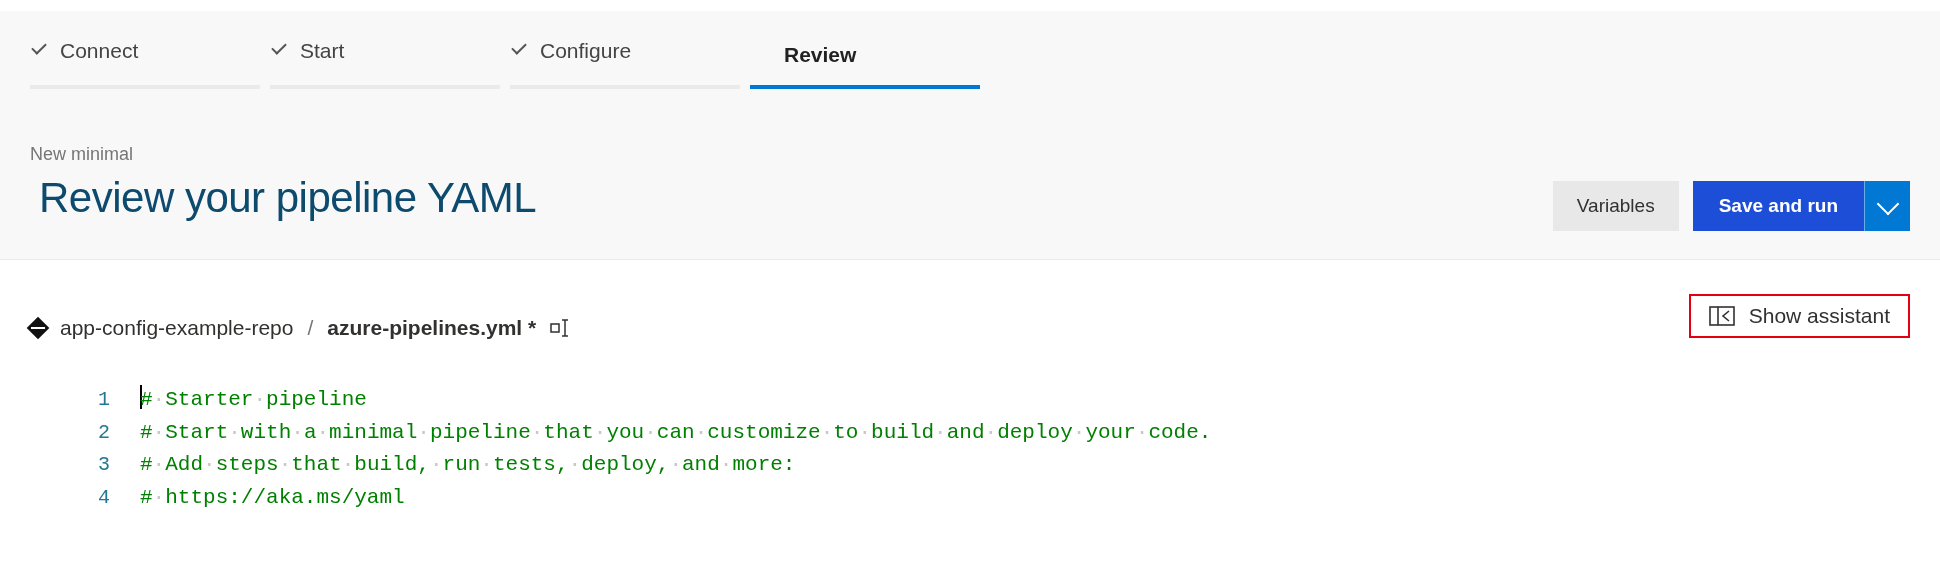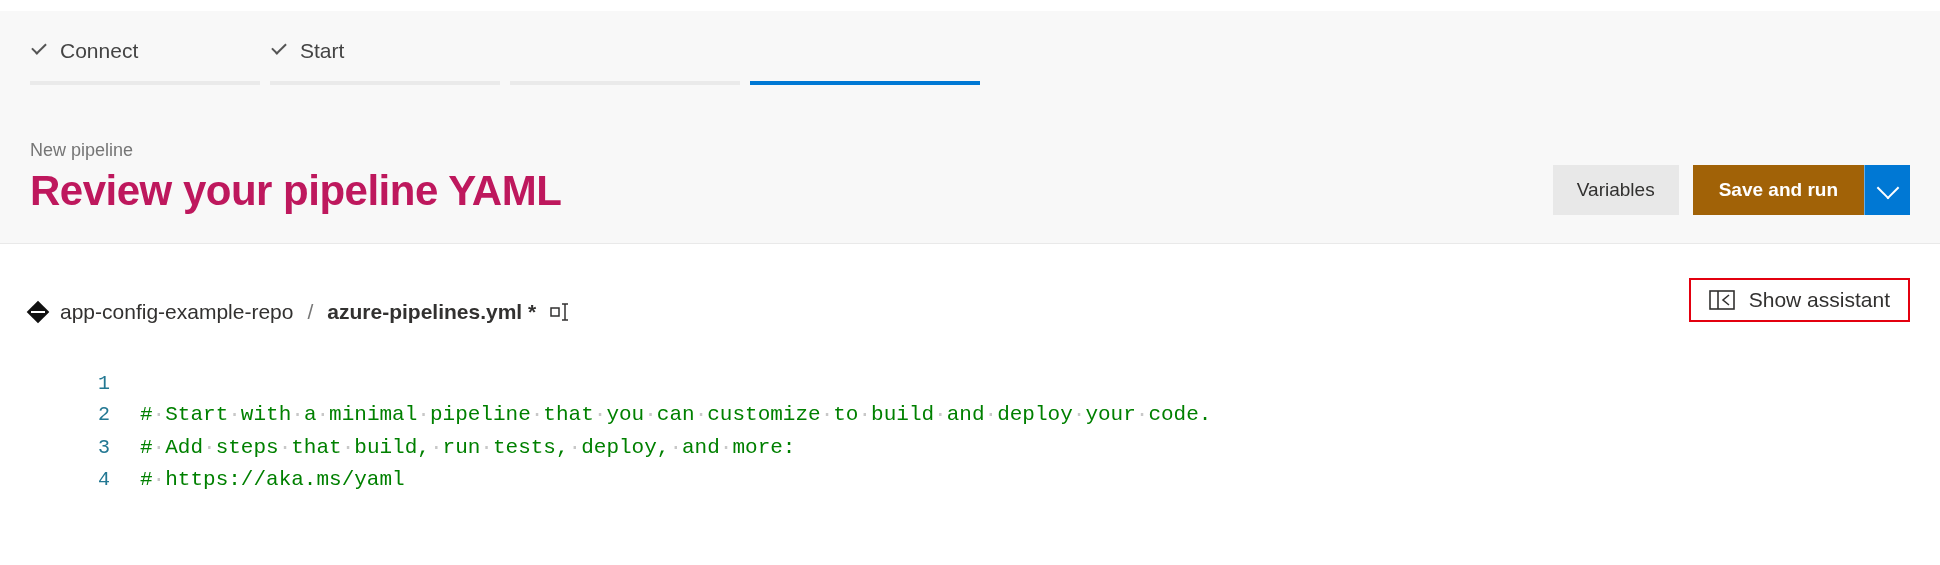--- a/index.html
+++ b/index.html
@@ -253,6 +253,10 @@
         <div class="bar"></div>
       </div>
       <div class="step">
+        <div class="step-inner">
+          <span class="check"></span>
+          <span class="label">Configure</span>
+        </div>
         <div class="bar"></div>
       </div>
       <div class="step active">

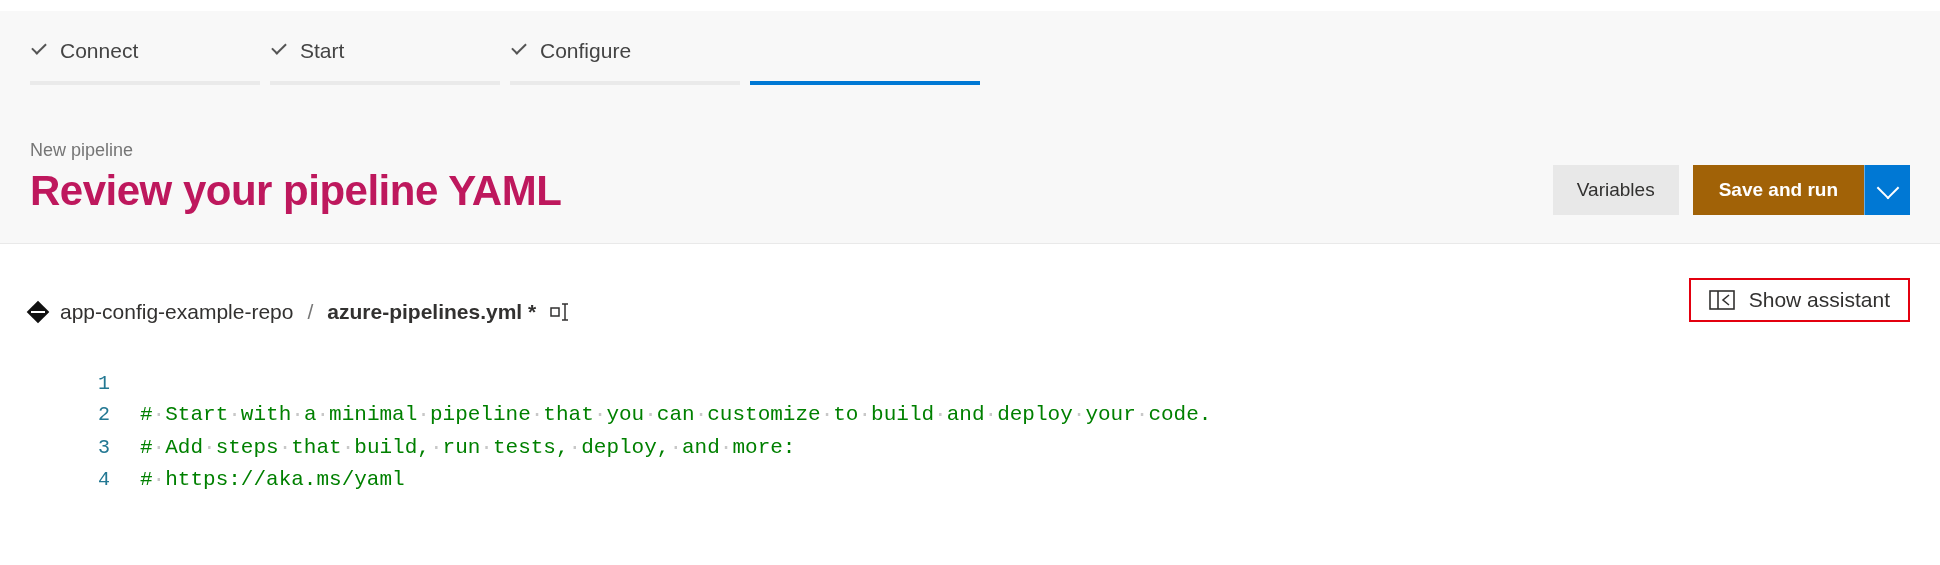--- a/index.html
+++ b/index.html
@@ -260,6 +260,9 @@
         <div class="bar"></div>
       </div>
       <div class="step active">
+        <div class="step-inner">
+          <span class="label">Review</span>
+        </div>
         <div class="bar"></div>
       </div>
     </div>

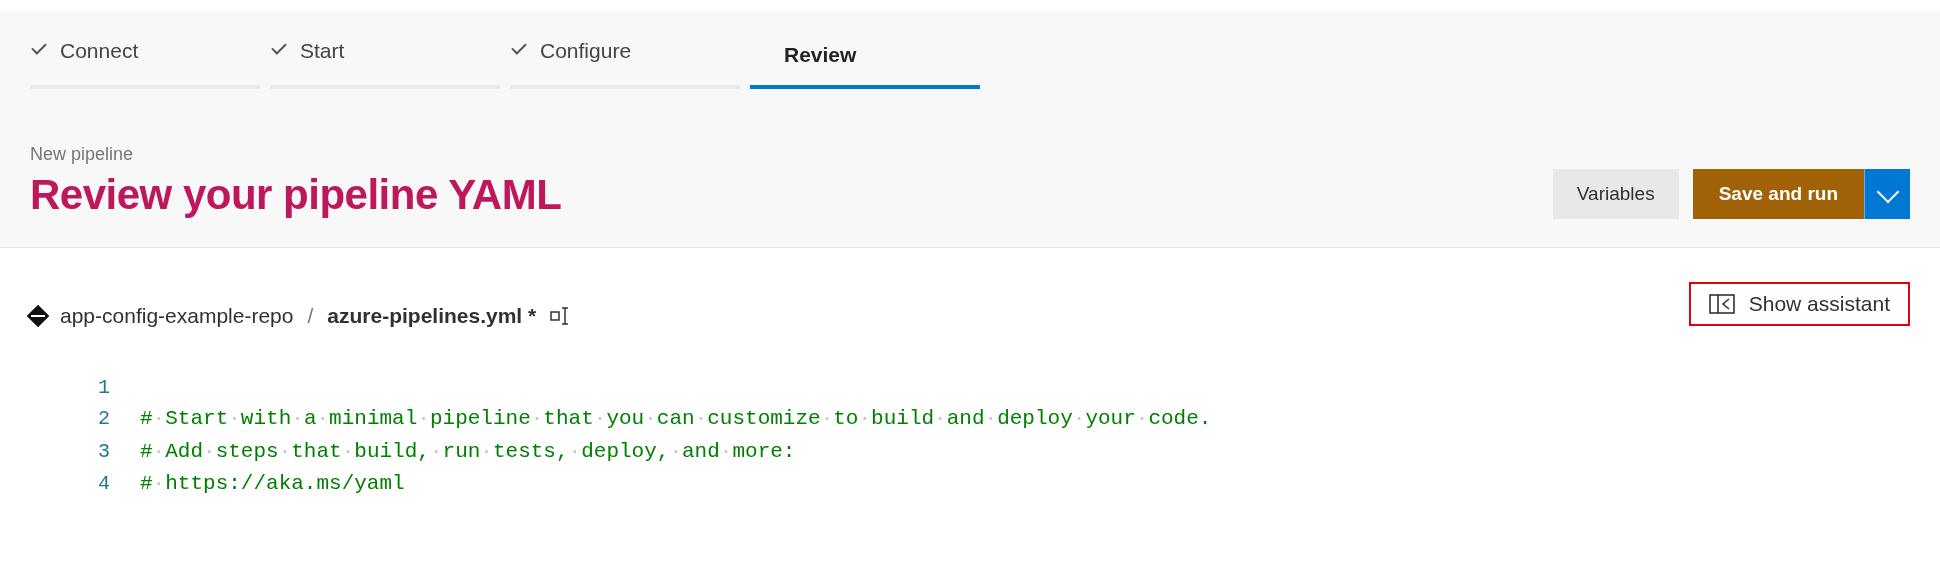--- a/index.html
+++ b/index.html
@@ -269,7 +269,7 @@
 
   <div class="header-row">
     <div class="header-left">
-      <div class="pre-title">New pipeline</div>
+      <div class="pre-title">New minimal</div>
       <h1>Review your pipeline YAML</h1>
     </div>
     <div class="header-right">

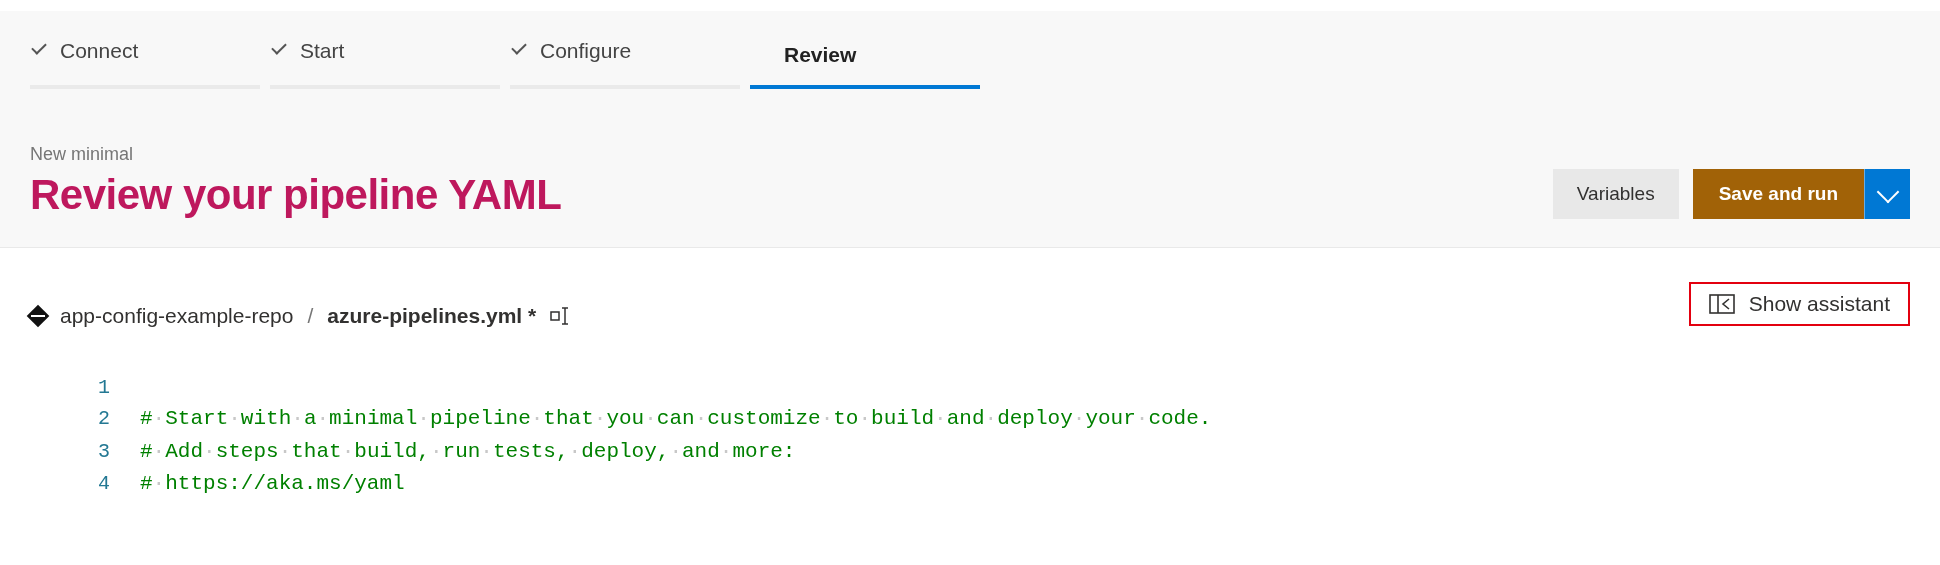--- a/index.html
+++ b/index.html
@@ -88,10 +88,10 @@
     margin-bottom: 6px;
   }
   .header-left h1 {
-    margin: 0;
+    margin: 9px;
     font-size: 42px;
-    font-weight: 700;
-    color: #be185d;
+    font-weight: 400;
+    color: #0c4a6e;
     letter-spacing: -0.5px;
   }
   .header-right {

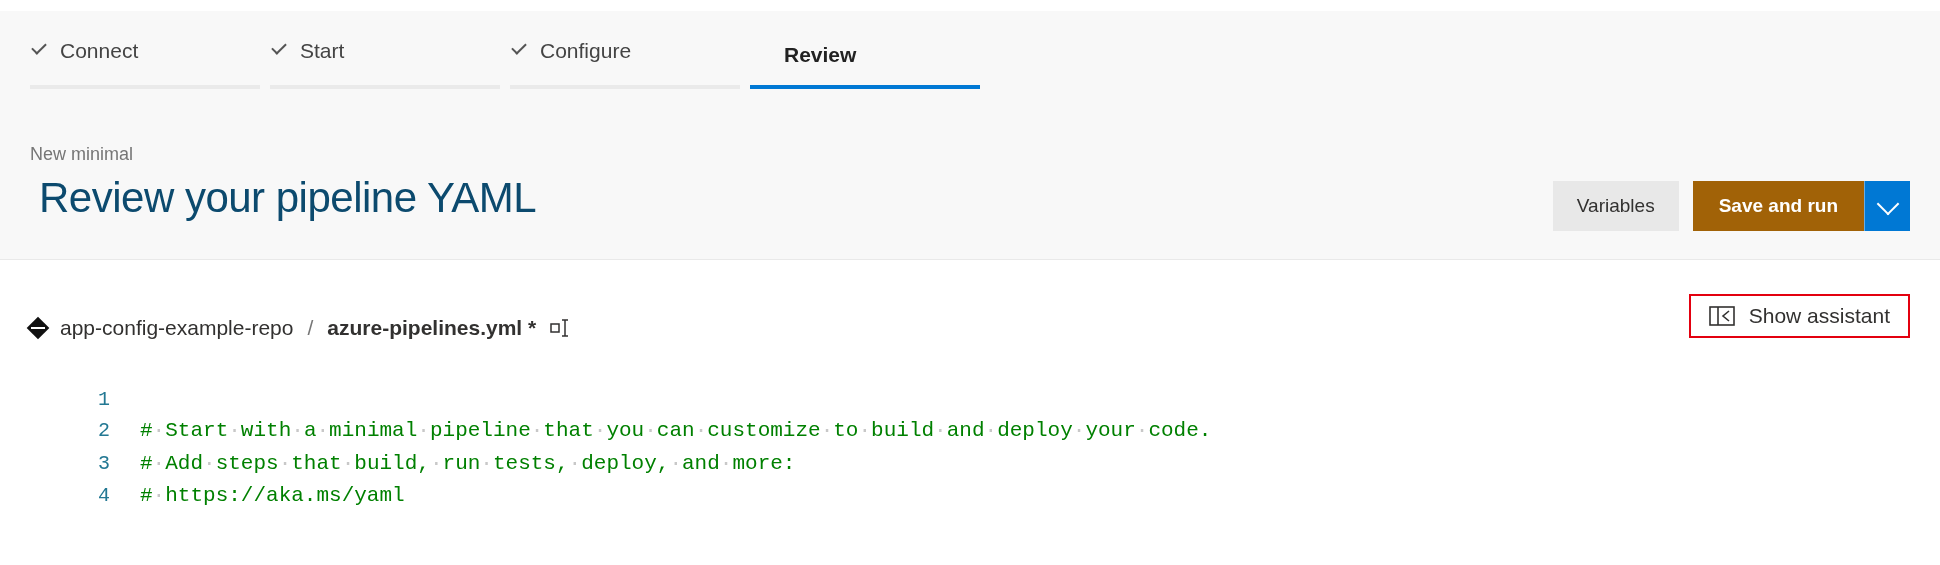--- a/index.html
+++ b/index.html
@@ -111,7 +111,7 @@
     display: flex;
   }
   .btn-primary {
-    background: #a16207;
+    background: #1d4ed8;
     color: #fff;
     border: none;
     padding: 14px 26px;

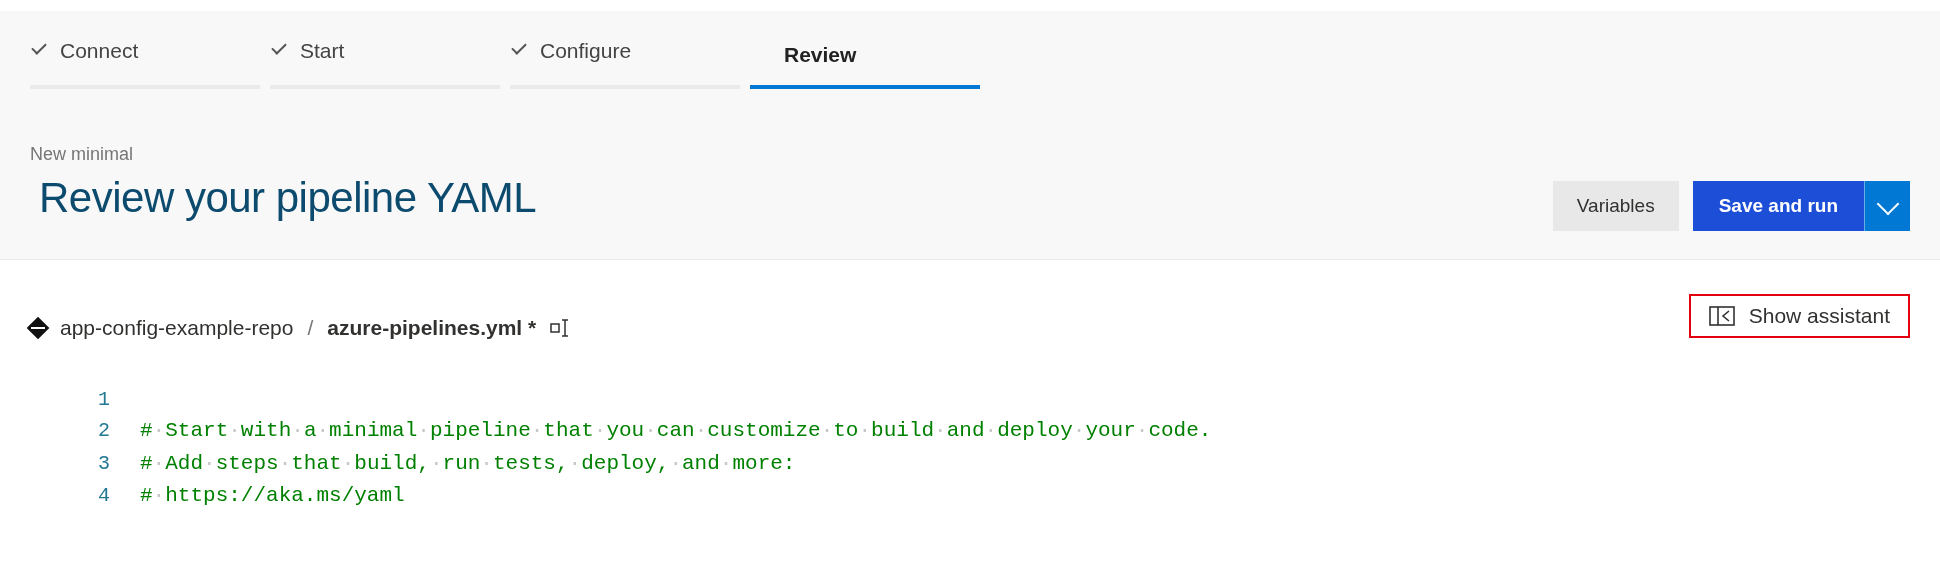--- a/index.html
+++ b/index.html
@@ -316,6 +316,7 @@
   <div class="editor">
       <div class="code-line">
         <div class="gutter">1</div>
+        <div class="code"><span class="cursor"></span><span>#</span><span class="ws-dot">·</span><span>Starter</span><span class="ws-dot">·</span><span>pipeline</span></div>
       </div>
       <div class="code-line">
         <div class="gutter">2</div>

